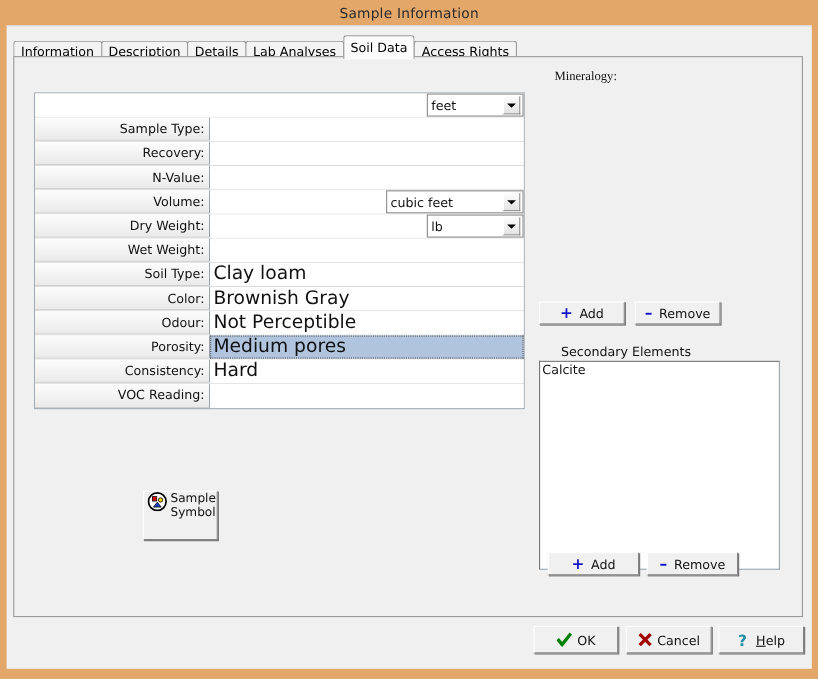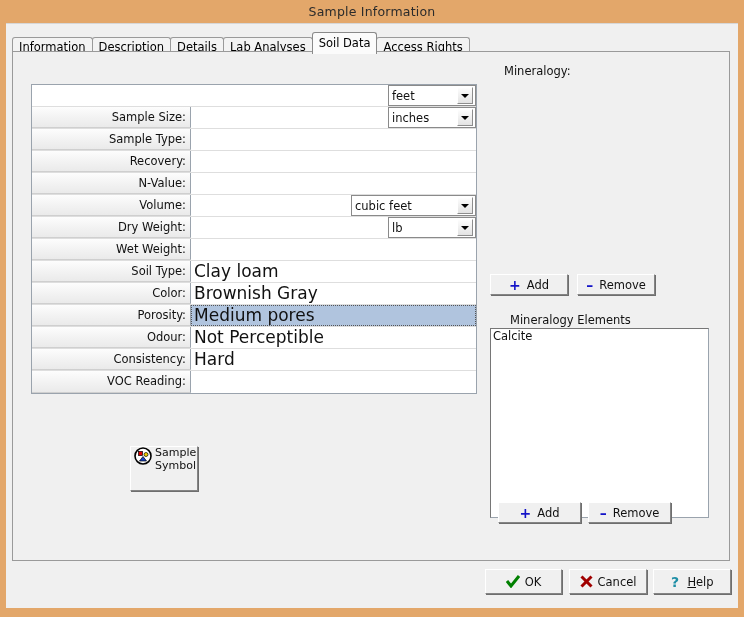--- a/index.html
+++ b/index.html
@@ -394,7 +394,7 @@
         </span>
       </div>
 
-      <div class="listlabel" style="left:491px; top:12px;">Mineralogy:</div>
+      <div class="listlabel" style="left:491px; top:12px;font-family:Liberation Serif, serif;">Mineralogy:</div>
       <div class="btn" style="left:477px; top:222px; width:78px; height:21px;">
         <span class="bglyph plus">+</span>
         <span>Add</span>

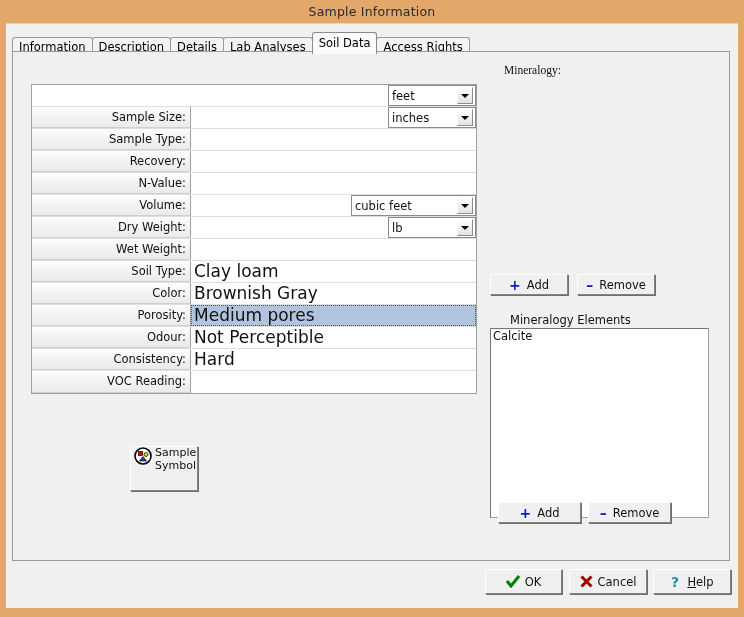--- a/index.html
+++ b/index.html
@@ -300,14 +300,6 @@
           </div>
         </div>
 
-        <div class="grow">
-          <div class="glabel">Sample Size:</div>
-          <div class="gval"></div>
-          <div class="combo" style="width:88px">
-            <span class="ctext">inches</span>
-            <span class="cbtn"></span>
-          </div>
-        </div>
 
         <div class="grow">
           <div class="glabel">Sample Type:</div>

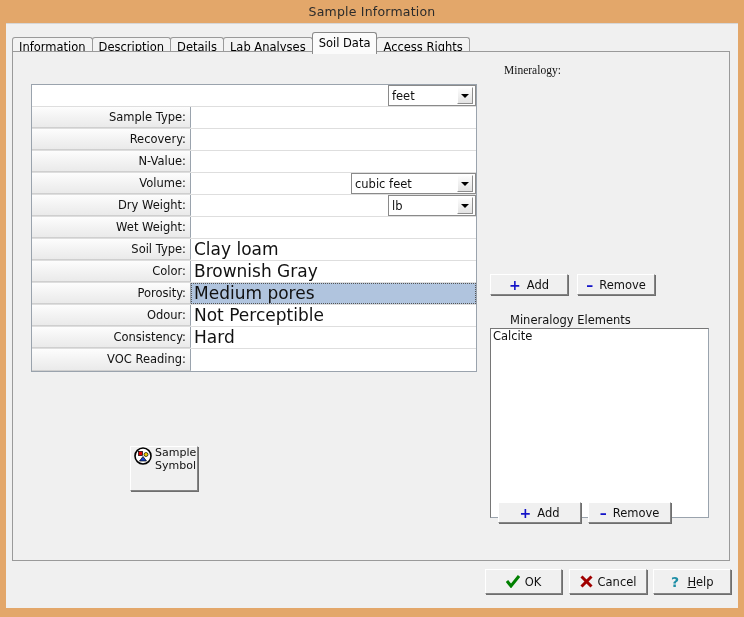--- a/index.html
+++ b/index.html
@@ -350,13 +350,13 @@
         </div>
 
         <div class="grow">
+          <div class="glabel">Odour:</div>
+          <div class="gval">Not Perceptible</div>
+        </div>
+
+        <div class="grow">
           <div class="glabel">Porosity:</div>
           <div class="gval selected">Medium pores</div>
-        </div>
-
-        <div class="grow">
-          <div class="glabel">Odour:</div>
-          <div class="gval">Not Perceptible</div>
         </div>
 
         <div class="grow">

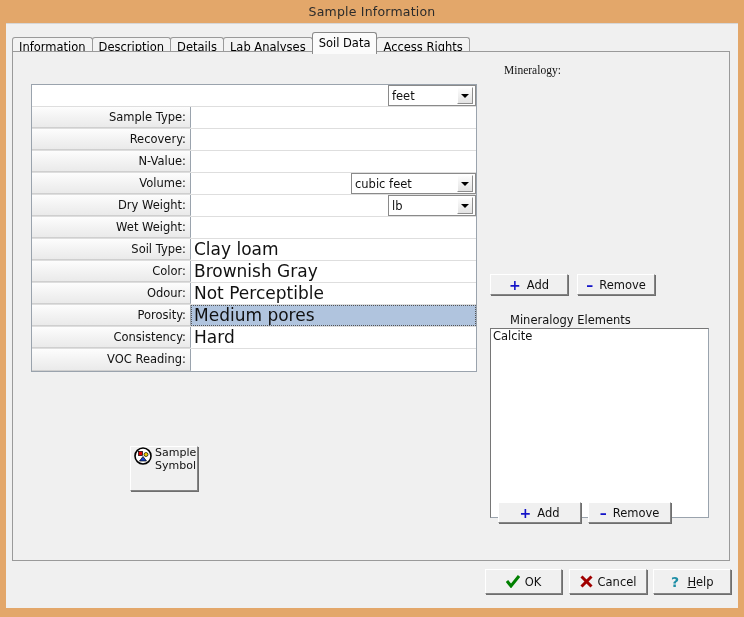--- a/index.html
+++ b/index.html
@@ -396,7 +396,7 @@
         <span>Remove</span>
       </div>
 
-      <div class="listlabel" style="left:497px; top:261px;">Mineralogy Elements</div>
+      <div class="listlabel" style="left:497px; top:261px;">Secondary Elements</div>
       <div class="listbox" style="left:477px; top:276px; width:219px; height:190px;">
         <div class="li">Calcite</div>
       </div>

